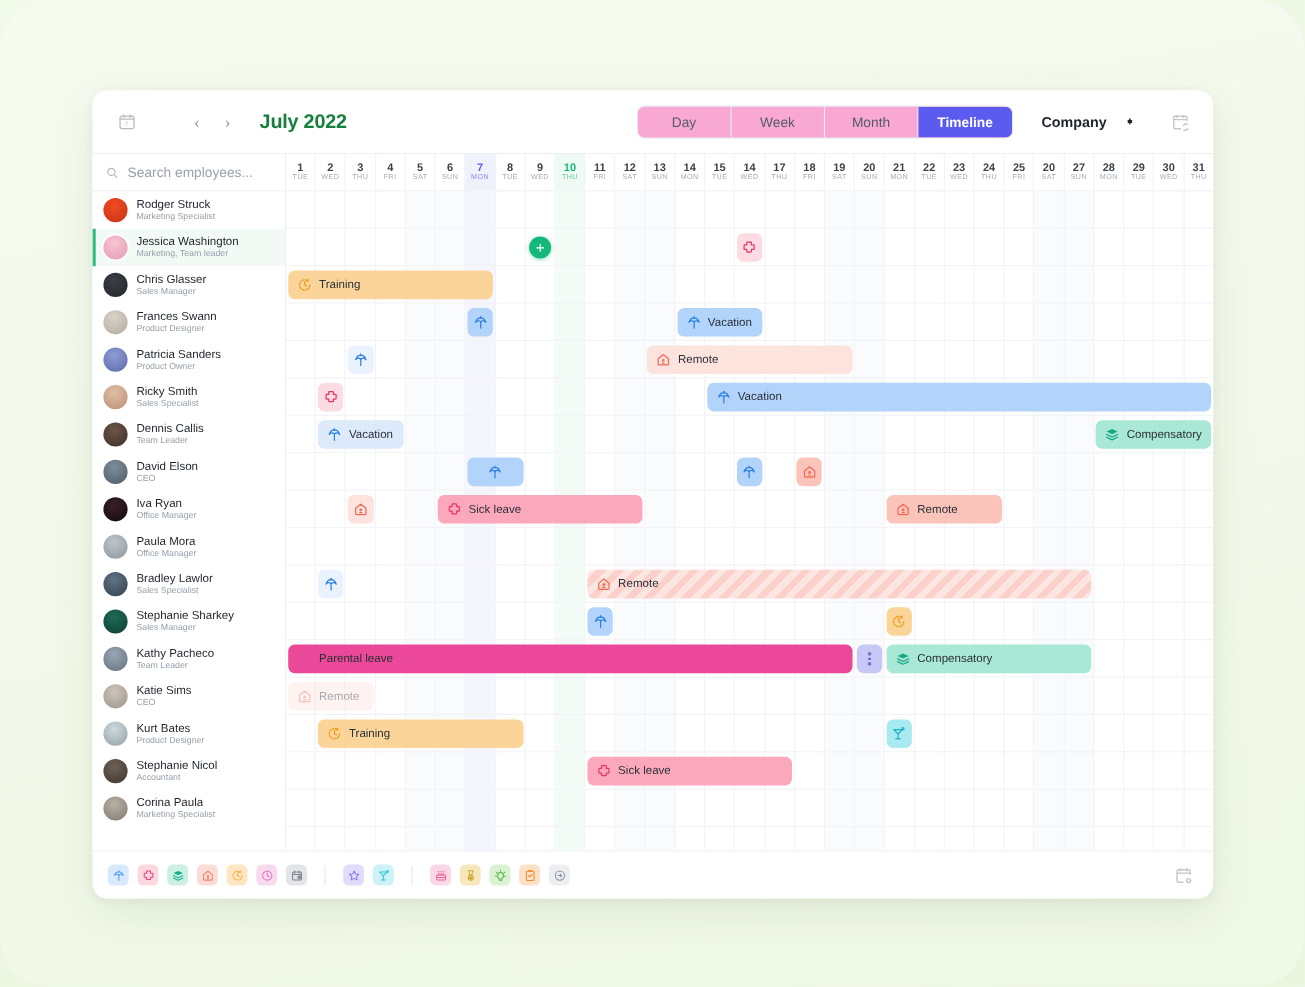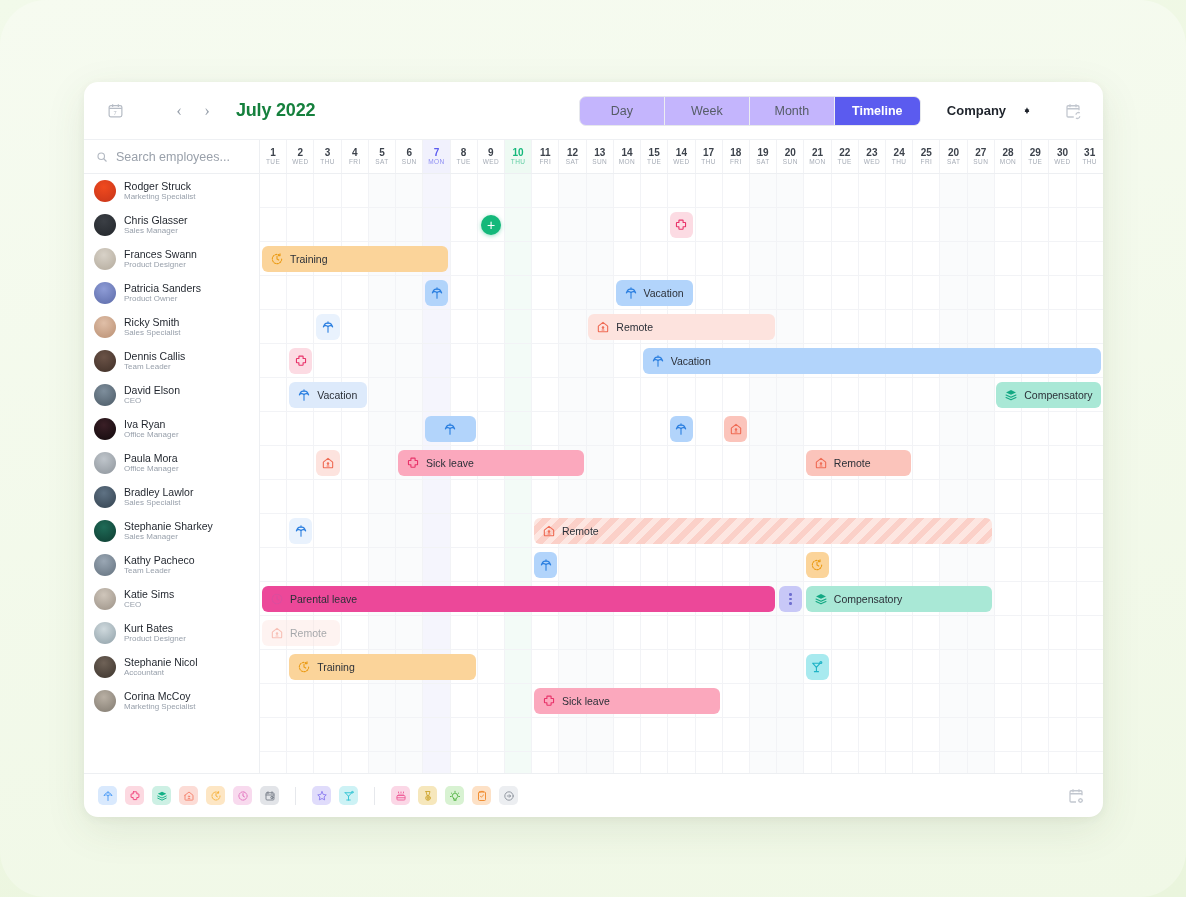--- a/index.html
+++ b/index.html
@@ -56,7 +56,7 @@
     display: flex; align-items: stretch;
     height: 30px;
     border: 1px solid #e6e8ec; border-radius: 7px;
-    overflow: hidden; background: #c4b5fd;
+    overflow: hidden; background: #f9a8d4;
   }
   .vtab {
     min-width: 85px; display:flex; align-items:center; justify-content:center;

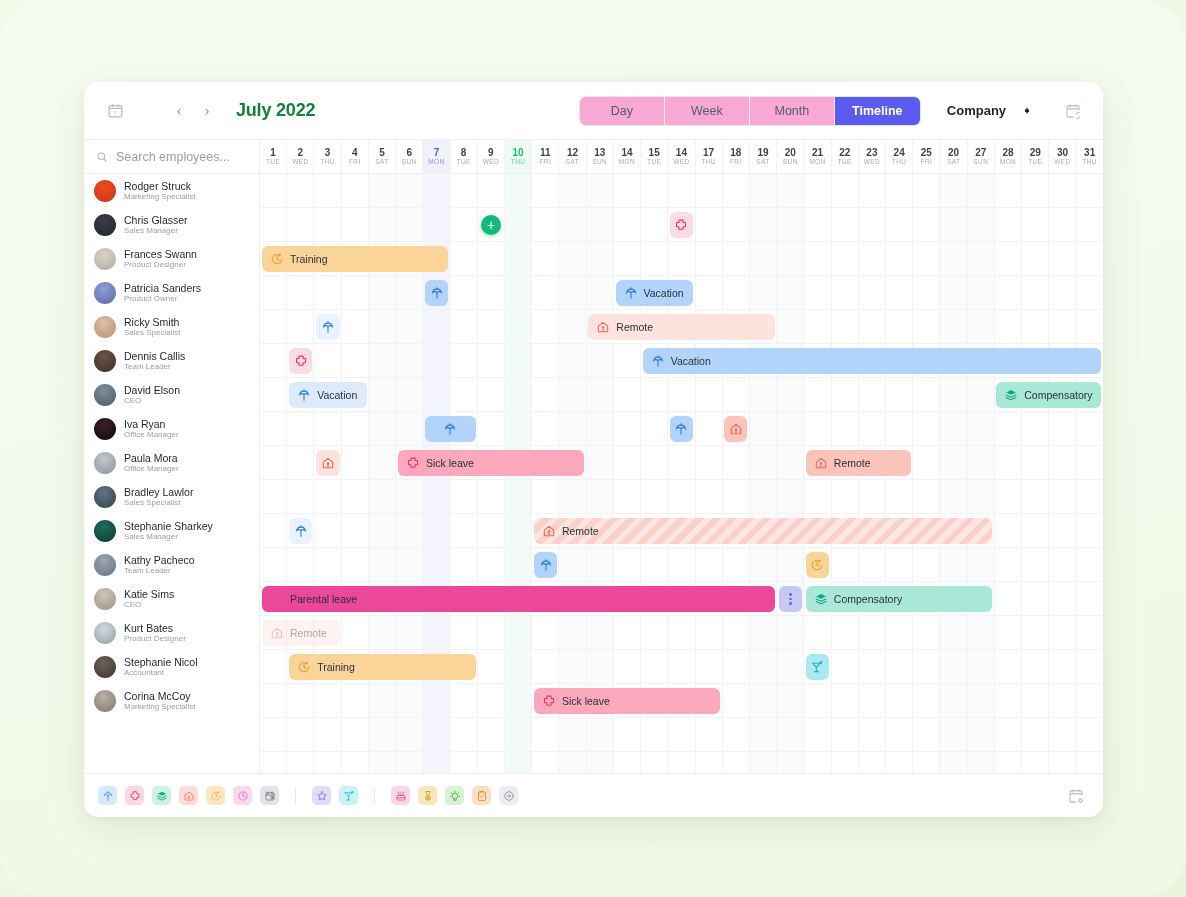--- a/index.html
+++ b/index.html
@@ -246,6 +246,13 @@
       <div class="emp-role">Marketing Specialist</div>
     </div>
           </div>
+          <div class="emp selected">
+            <div class="av" style="background:radial-gradient(circle at 45% 32%, #f6c5d2, #e39ab2)"></div>
+    <div class="emp-txt">
+      <div class="emp-name">Jessica Washington</div>
+      <div class="emp-role">Marketing, Team leader</div>
+    </div>
+          </div>
           <div class="emp">
             <div class="av" style="background:radial-gradient(circle at 45% 32%, #3b3f45, #22262b)"></div>
     <div class="emp-txt">

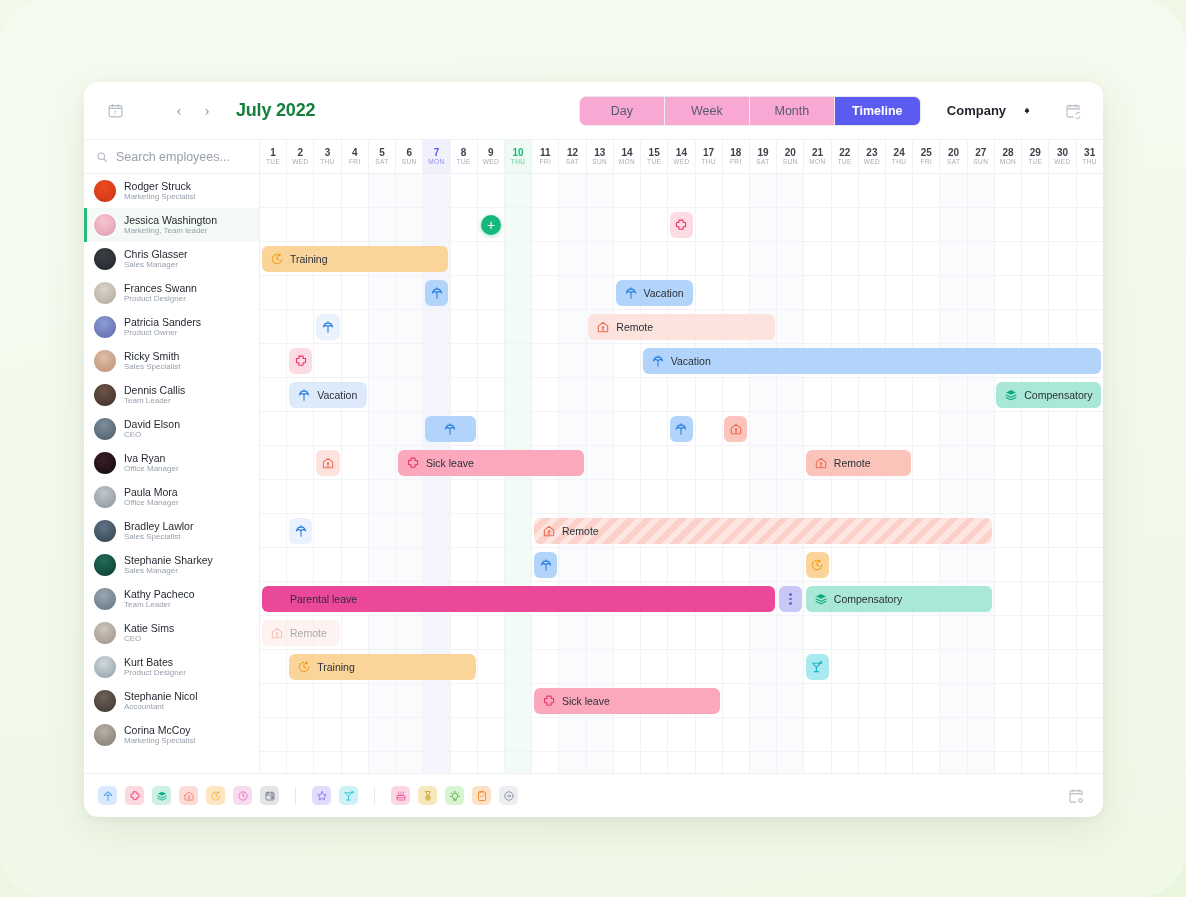--- a/index.html
+++ b/index.html
@@ -354,7 +354,7 @@
           <div class="emp">
             <div class="av" style="background:radial-gradient(circle at 45% 32%, #b9b0a4, #817a70)"></div>
     <div class="emp-txt">
-      <div class="emp-name">Corina McCoy</div>
+      <div class="emp-name">Corina Paula</div>
       <div class="emp-role">Marketing Specialist</div>
     </div>
           </div>

